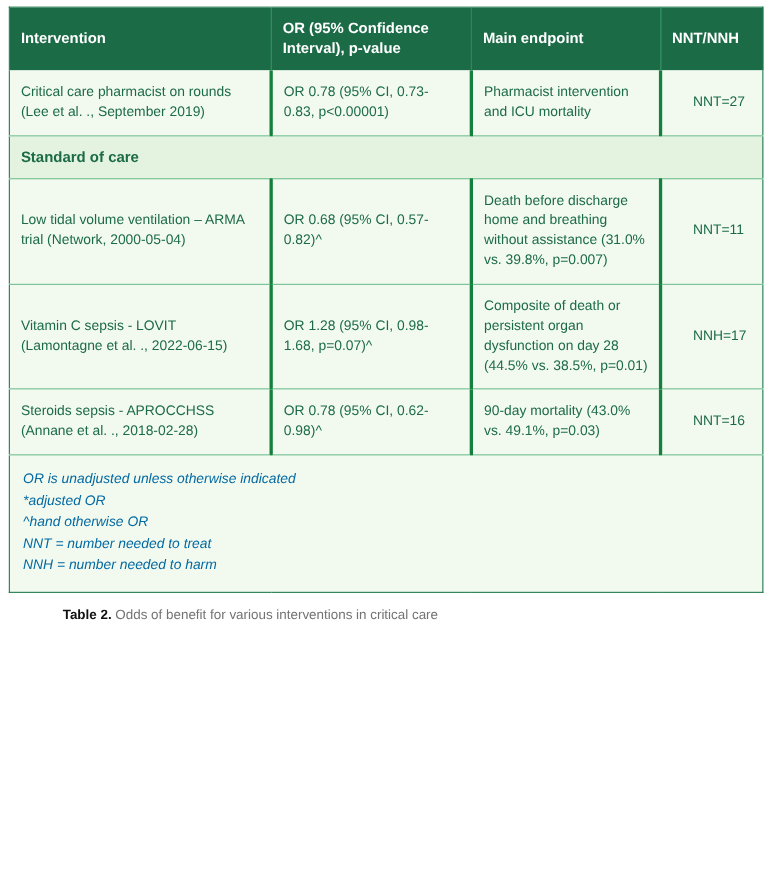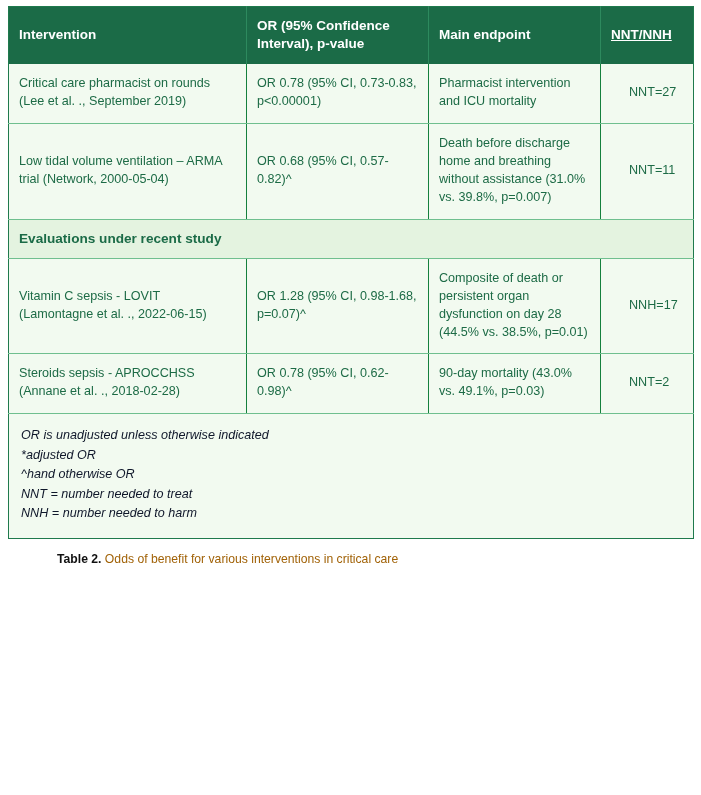--- a/index.html
+++ b/index.html
@@ -43,7 +43,7 @@
     border-right: 1px solid #2d8a5e;
     line-height: 1.35;
   }
-  thead th:last-child { border-right: none; text-decoration: underline; }
+  thead th:last-child { border-right: none; }
 
   tbody td {
     font-size: 12.6px;

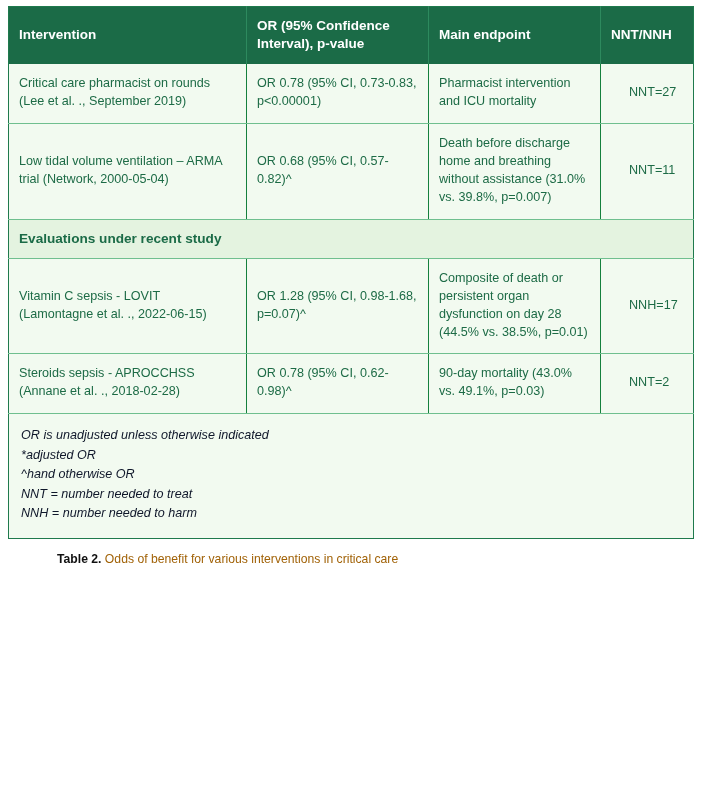--- a/index.html
+++ b/index.html
@@ -51,7 +51,7 @@
     color: #1d6b46;
     vertical-align: middle;
     padding: 11px 10px 12px 10px;
-    border-right: 1px solid #15803d;
+    border-right: 3px solid #15803d;
     border-bottom: 1px solid #6fbf8f;
     background: #f2faf0;
   }

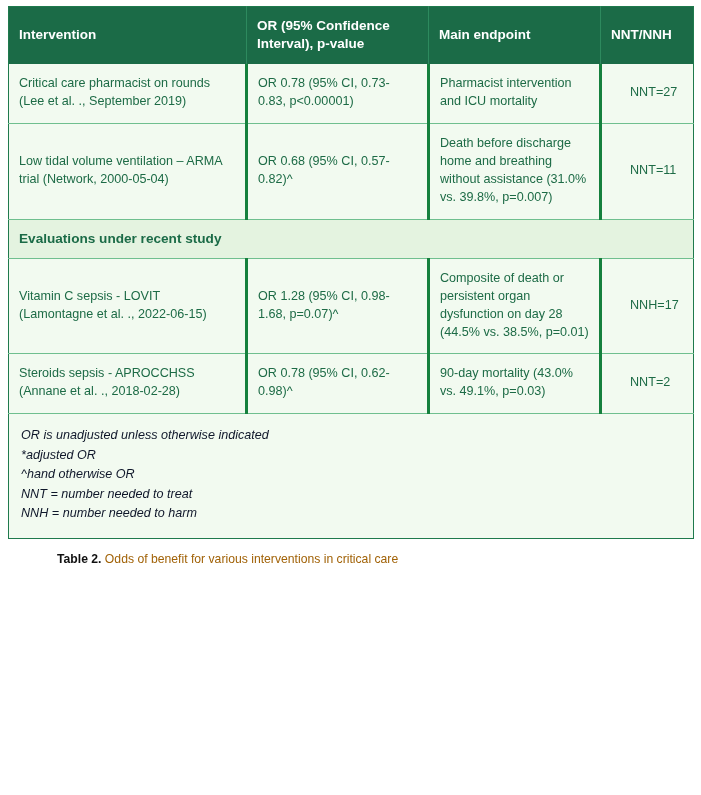--- a/index.html
+++ b/index.html
@@ -123,6 +123,9 @@
         <td>NNT=27</td>
       </tr>
 
+      <tr class="section-row">
+        <td colspan="4">Standard of care</td>
+      </tr>
 
 
       <tr class="data-row">

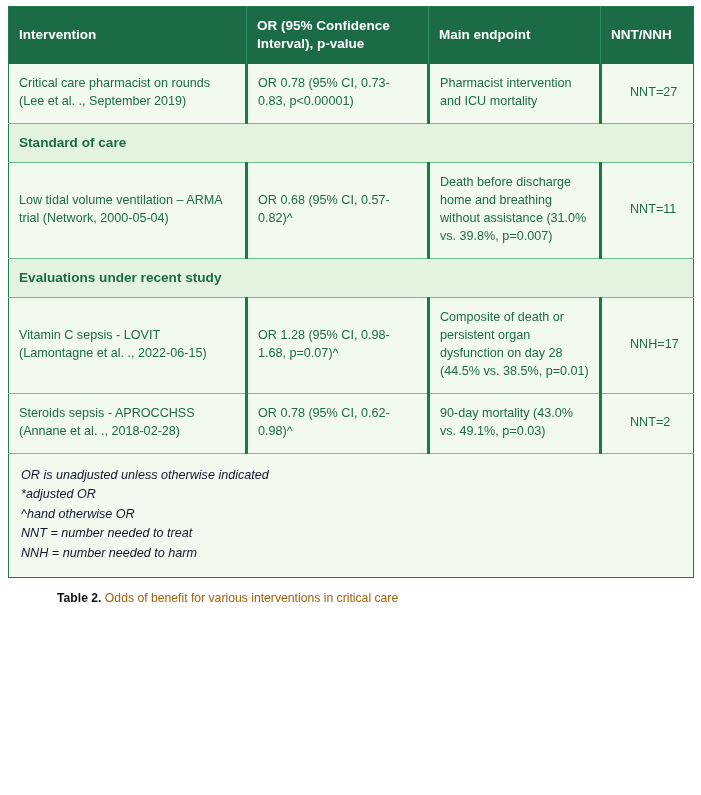--- a/index.html
+++ b/index.html
@@ -135,9 +135,6 @@
         <td>NNT=11</td>
       </tr>
 
-      <tr class="section-row">
-        <td colspan="4">Evaluations under recent study</td>
-      </tr>
 
       <tr class="data-row">
         <td>Vitamin C sepsis - LOVIT (Lamontagne et al. ., 2022-06-15)</td>

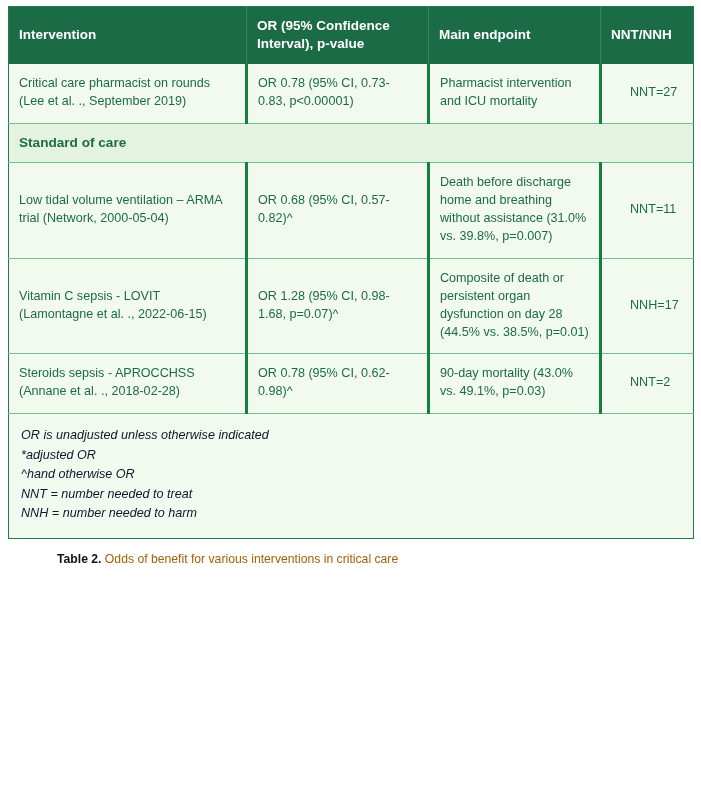--- a/index.html
+++ b/index.html
@@ -147,7 +147,7 @@
         <td>Steroids sepsis -  APROCCHSS (Annane et al. ., 2018-02-28)</td>
         <td>OR 0.78 (95% CI, 0.62-0.98)^</td>
         <td>90-day mortality (43.0% vs. 49.1%, p=0.03)</td>
-        <td>NNT=2</td>
+        <td>NNT=16</td>
       </tr>
 
 

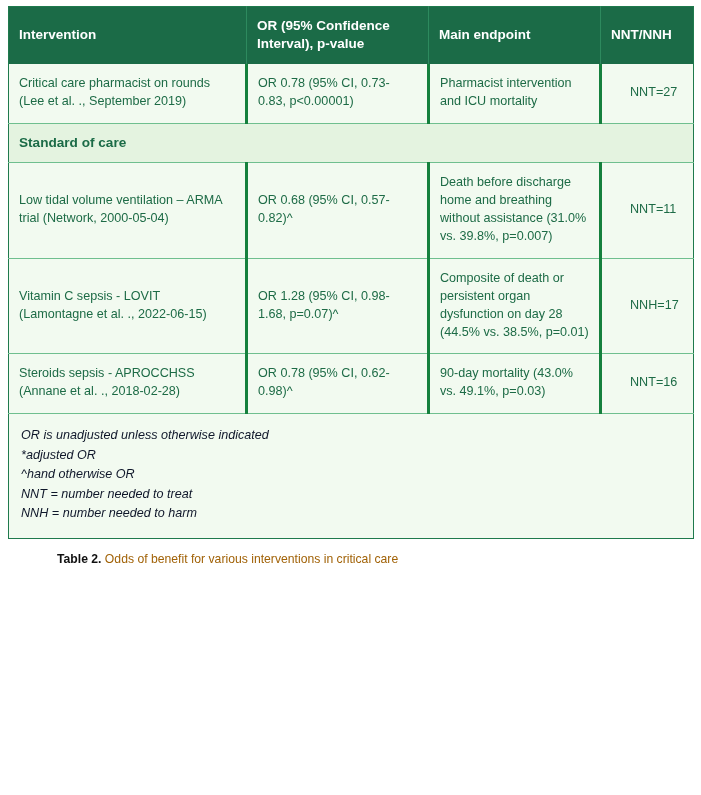--- a/index.html
+++ b/index.html
@@ -70,7 +70,7 @@
     background: #f2faf0;
     font-style: italic;
     font-size: 12.6px;
-    color: #0f172a;
+    color: #0369a1;
     line-height: 1.55;
     padding: 12px 10px 14px 12px;
     border-right: none;

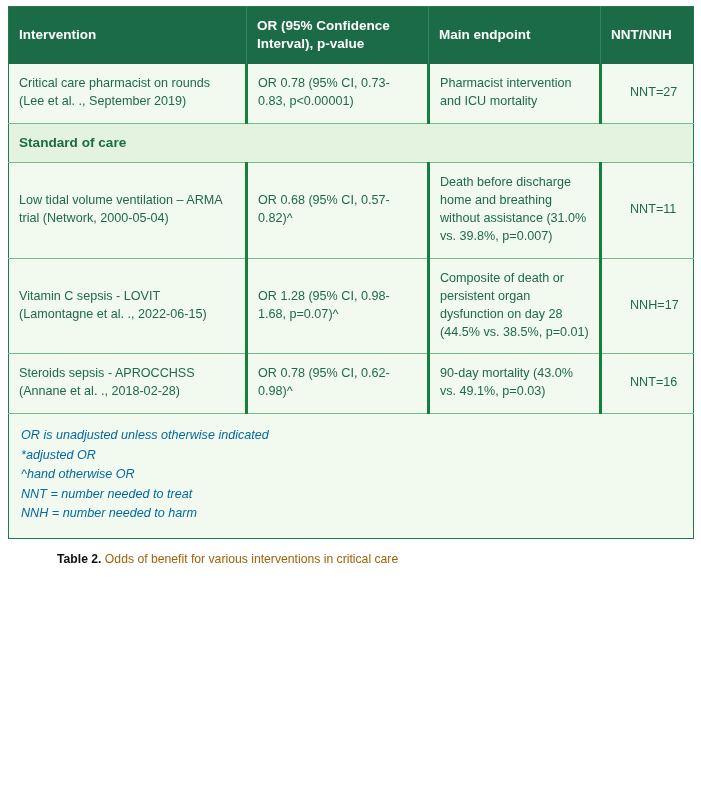--- a/index.html
+++ b/index.html
@@ -90,7 +90,7 @@
     margin-left: 47px;
   }
   .caption .cap-text {
-    color: #a16207;
+    color: #737373;
     text-align: center;
   }
 </style>

